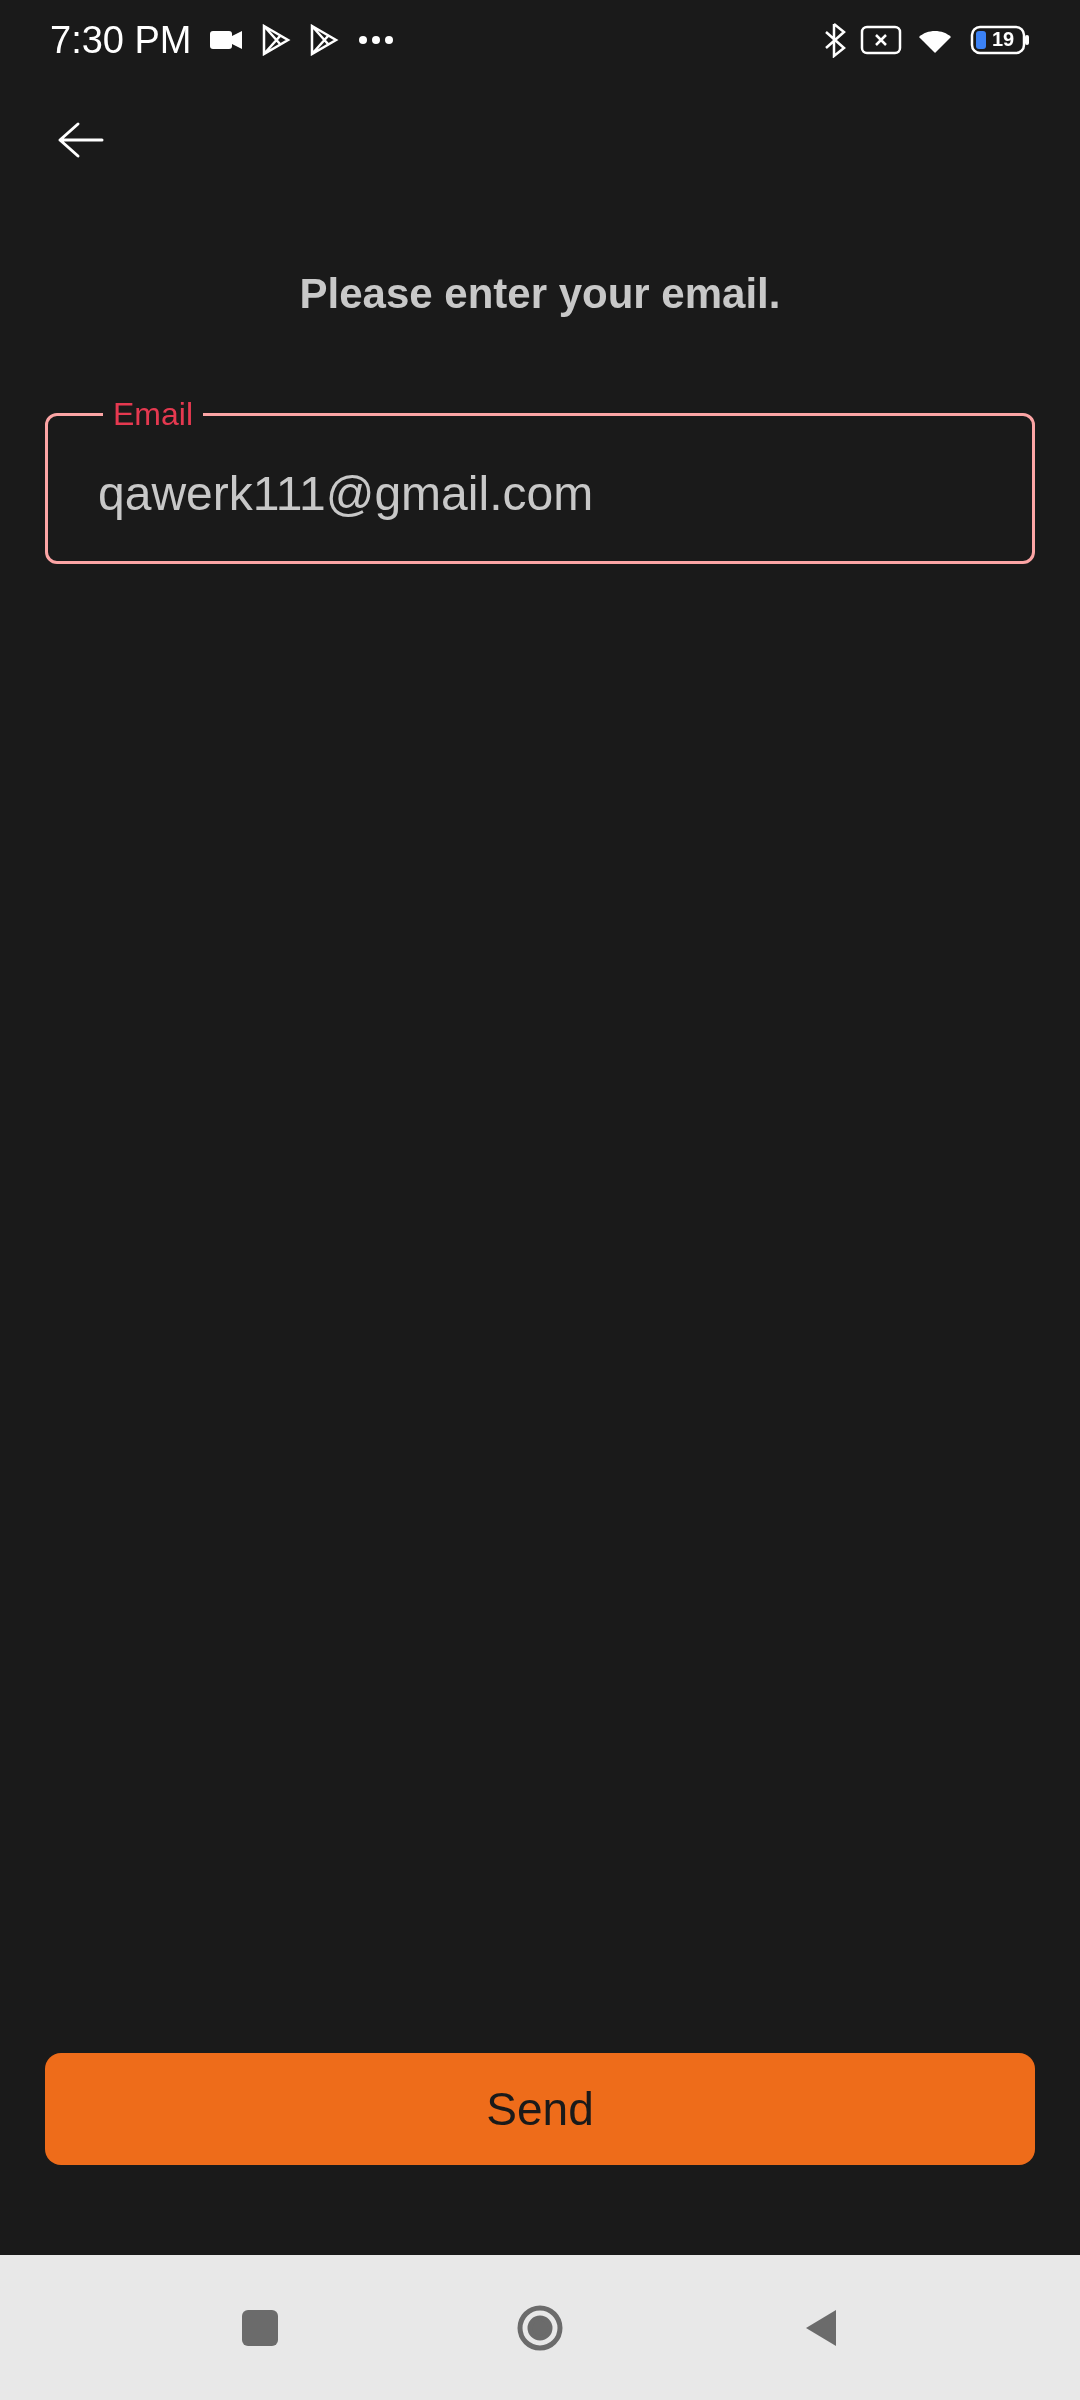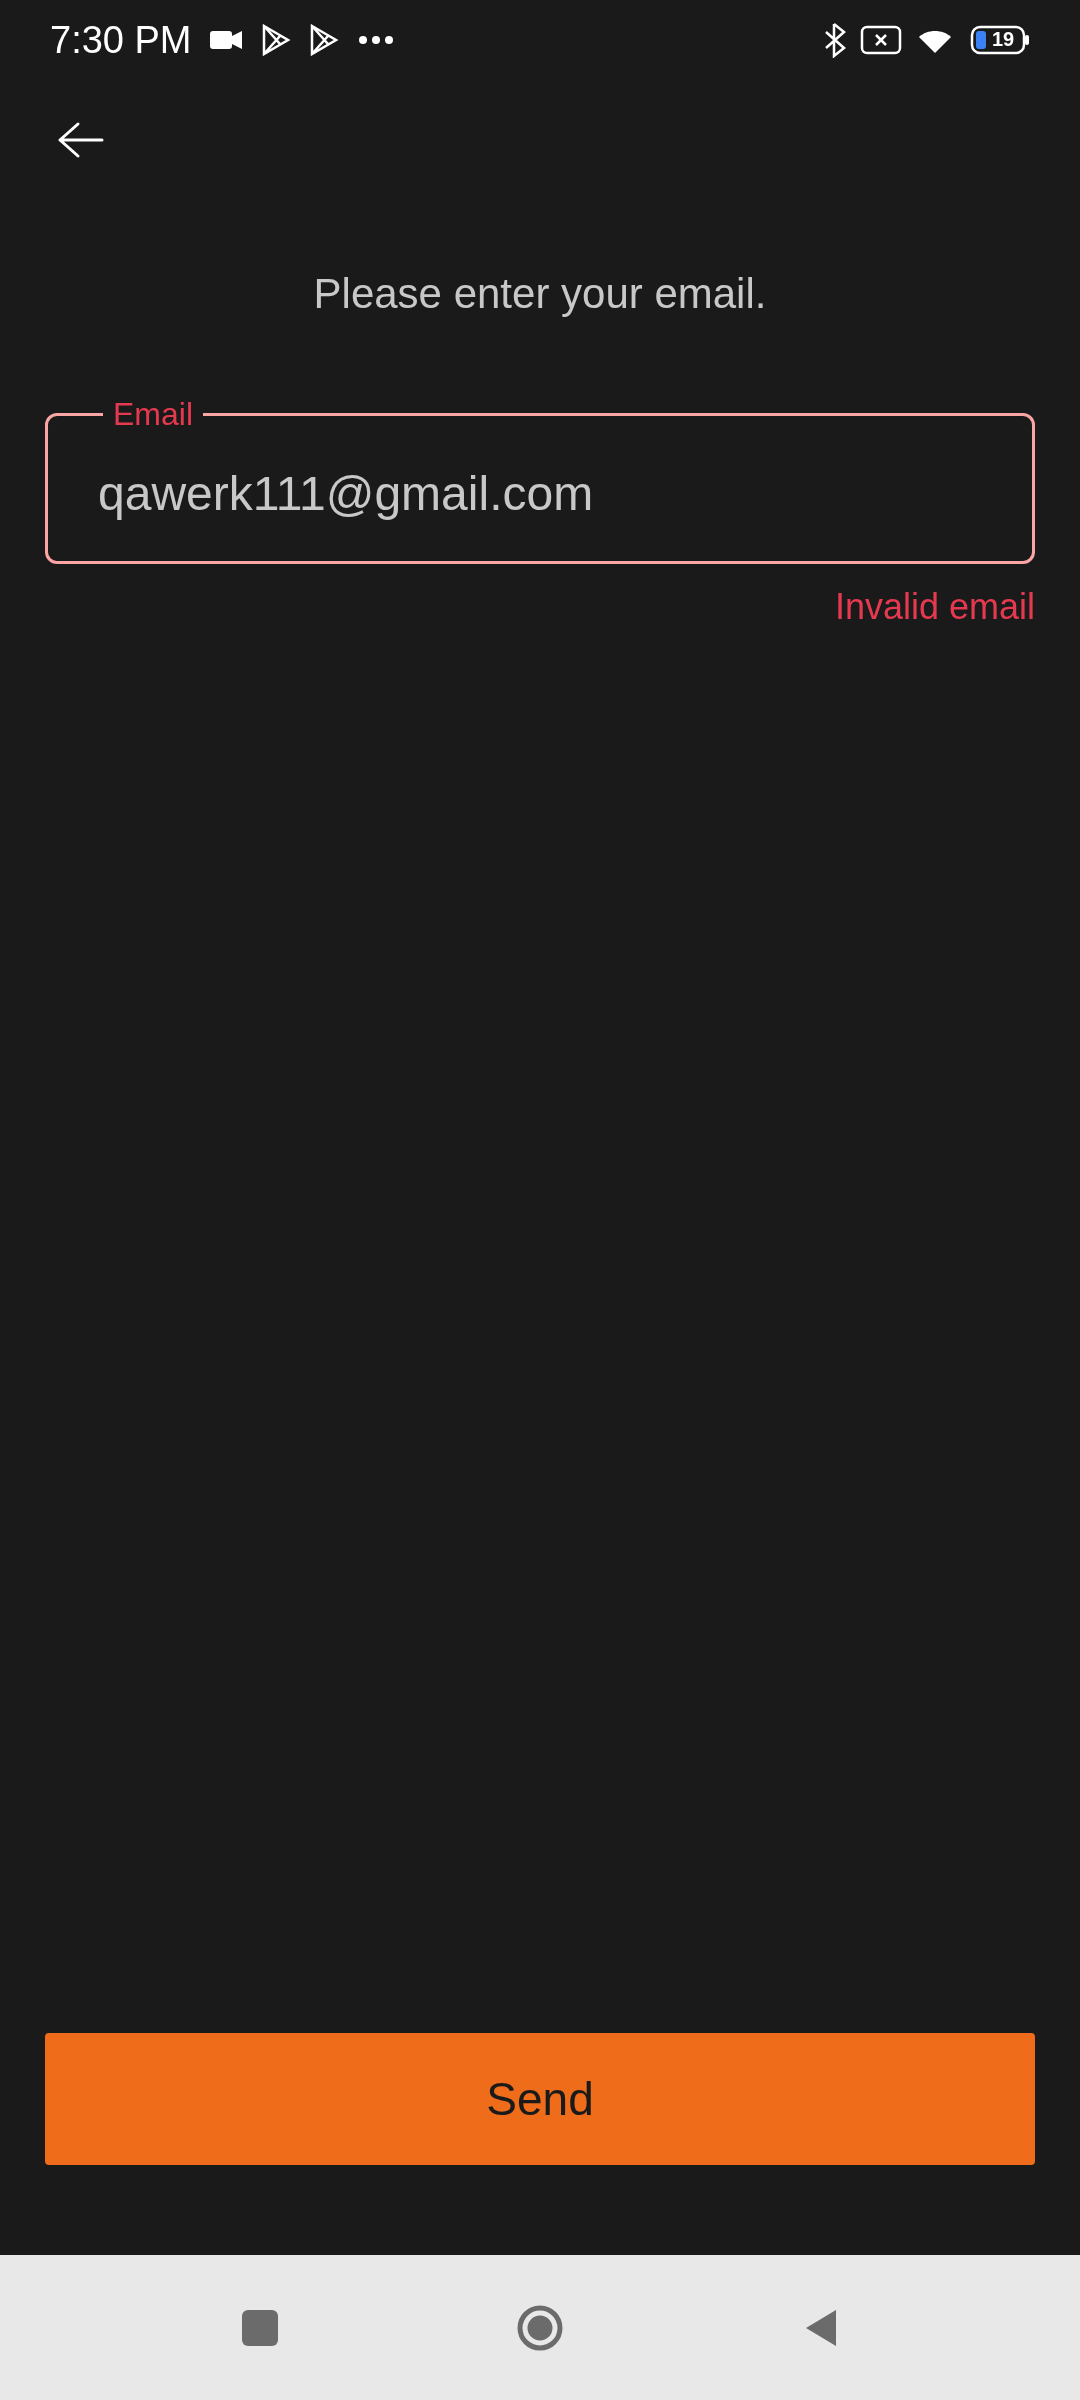--- a/index.html
+++ b/index.html
@@ -68,7 +68,7 @@
       font-size: 42px;
       text-align: center;
       margin-top: 30px;
-      font-weight: 400;
+      font-weight: 700;
     }
     
     .field-wrap {

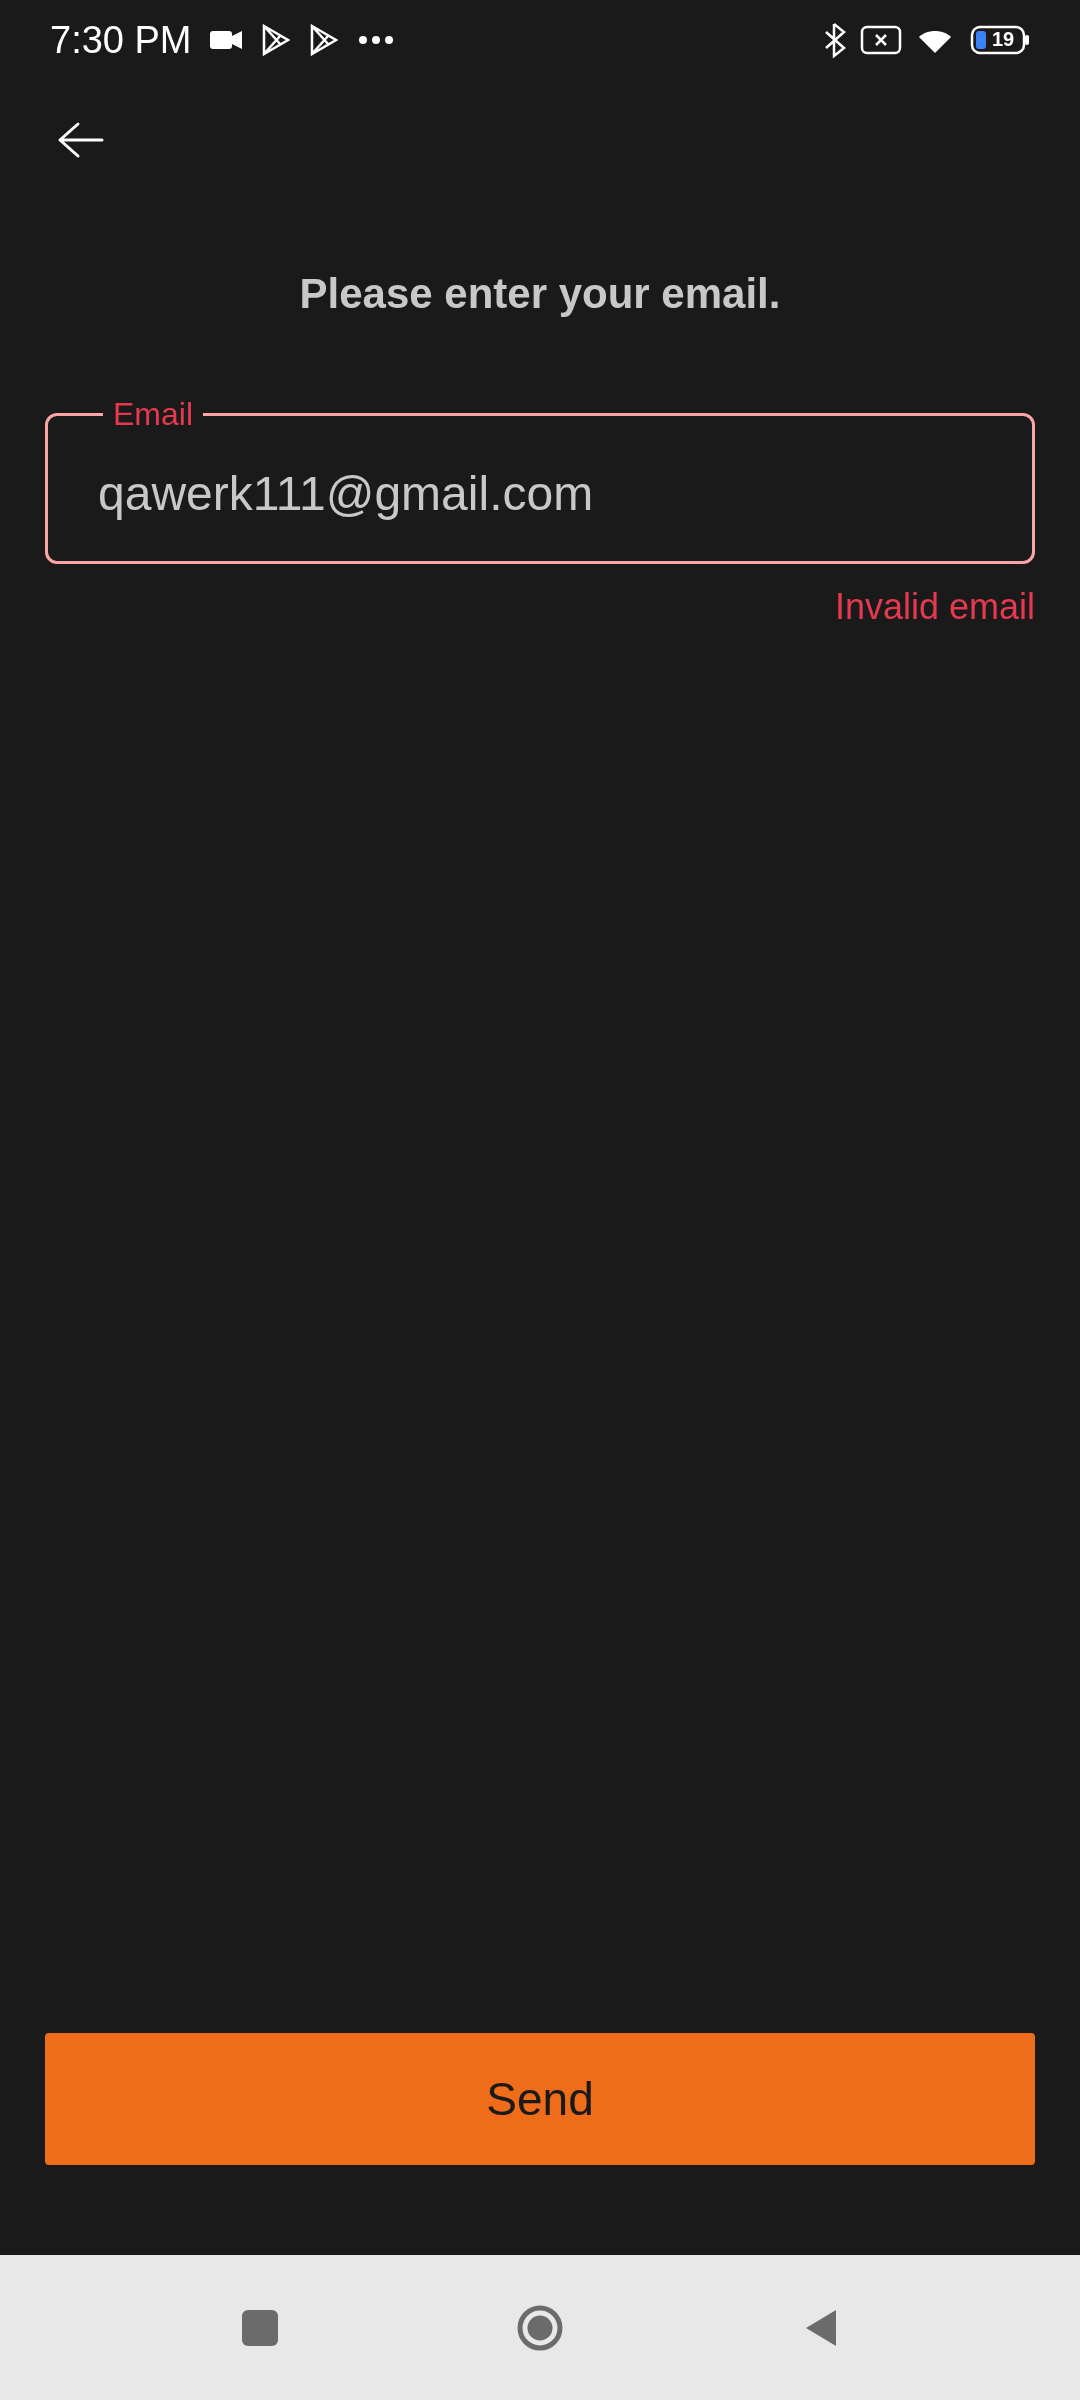--- a/index.html
+++ b/index.html
@@ -225,7 +225,6 @@
     <span class="field-label">Email</span>
     <input class="field-input" type="text" value="qawerk111@gmail.com" style="">
   </div>
-  <div class="error-text">Invalid email</div>
 
 </div>
 

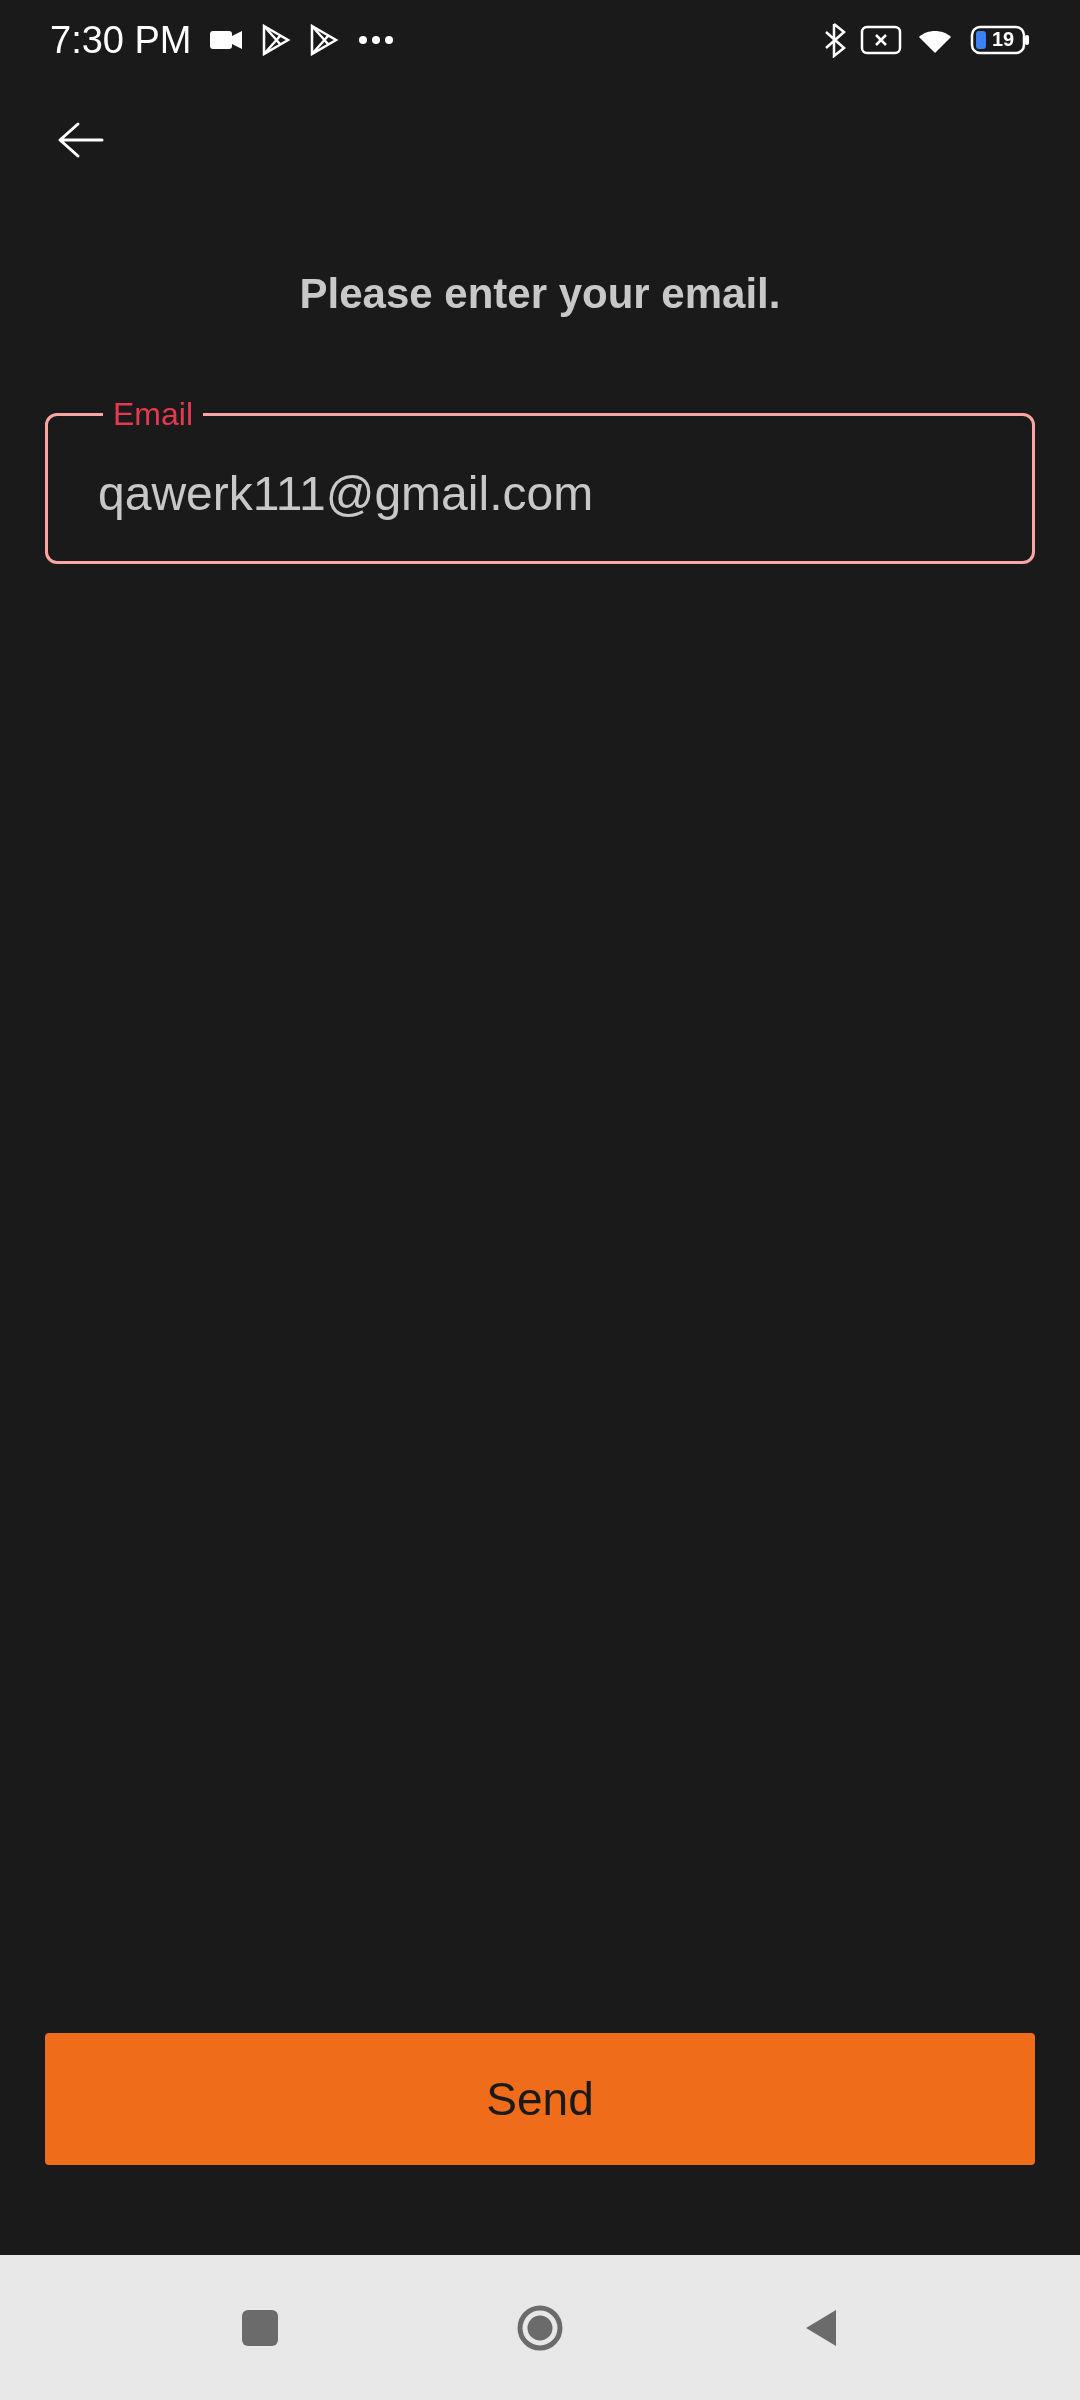--- a/index.html
+++ b/index.html
@@ -120,8 +120,8 @@
       background: #ee6c1a;
       color: #1a1a1a;
       border: none;
-      border-radius: 4px;
-      height: 132px;
+      border-radius: 16px;
+      height: 112px;
       font-size: 46px;
       font-weight: 500;
       cursor: pointer;

